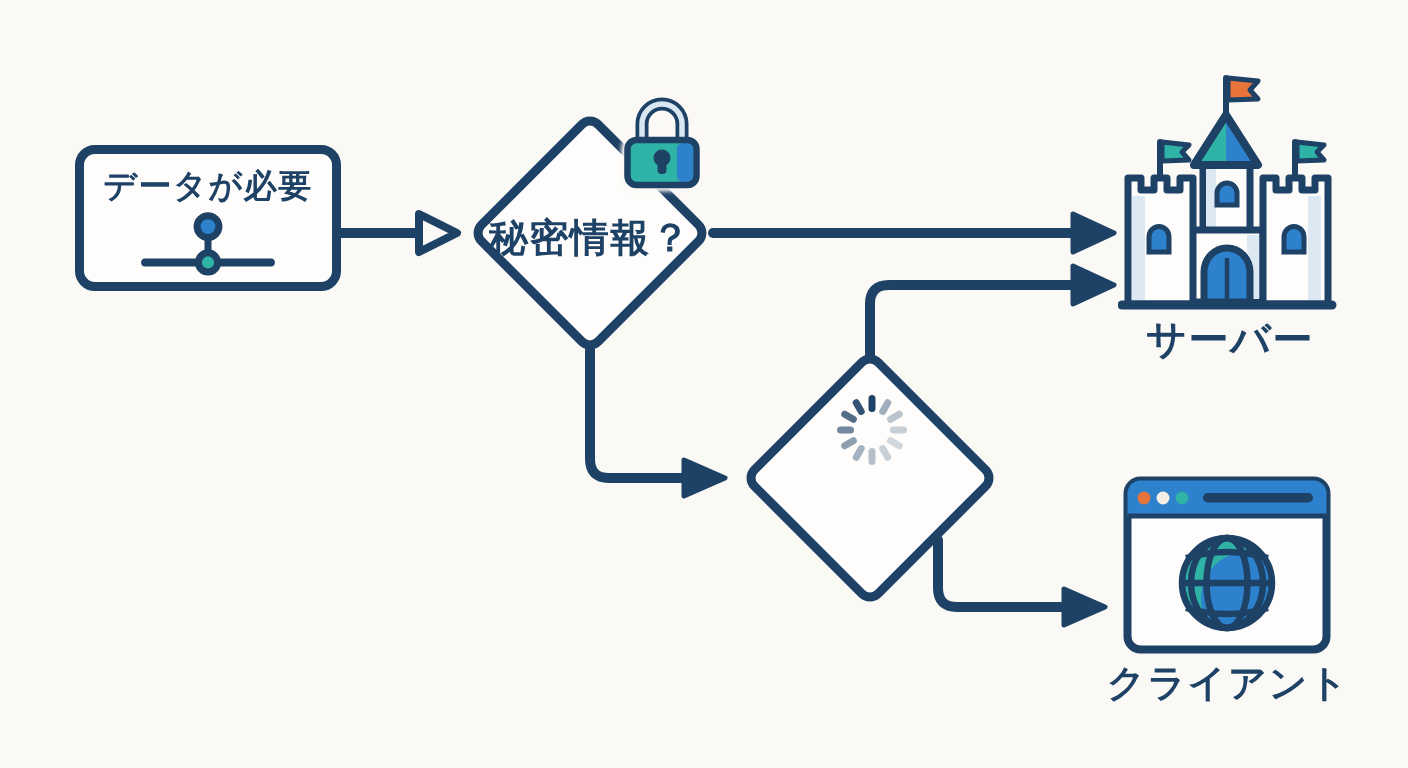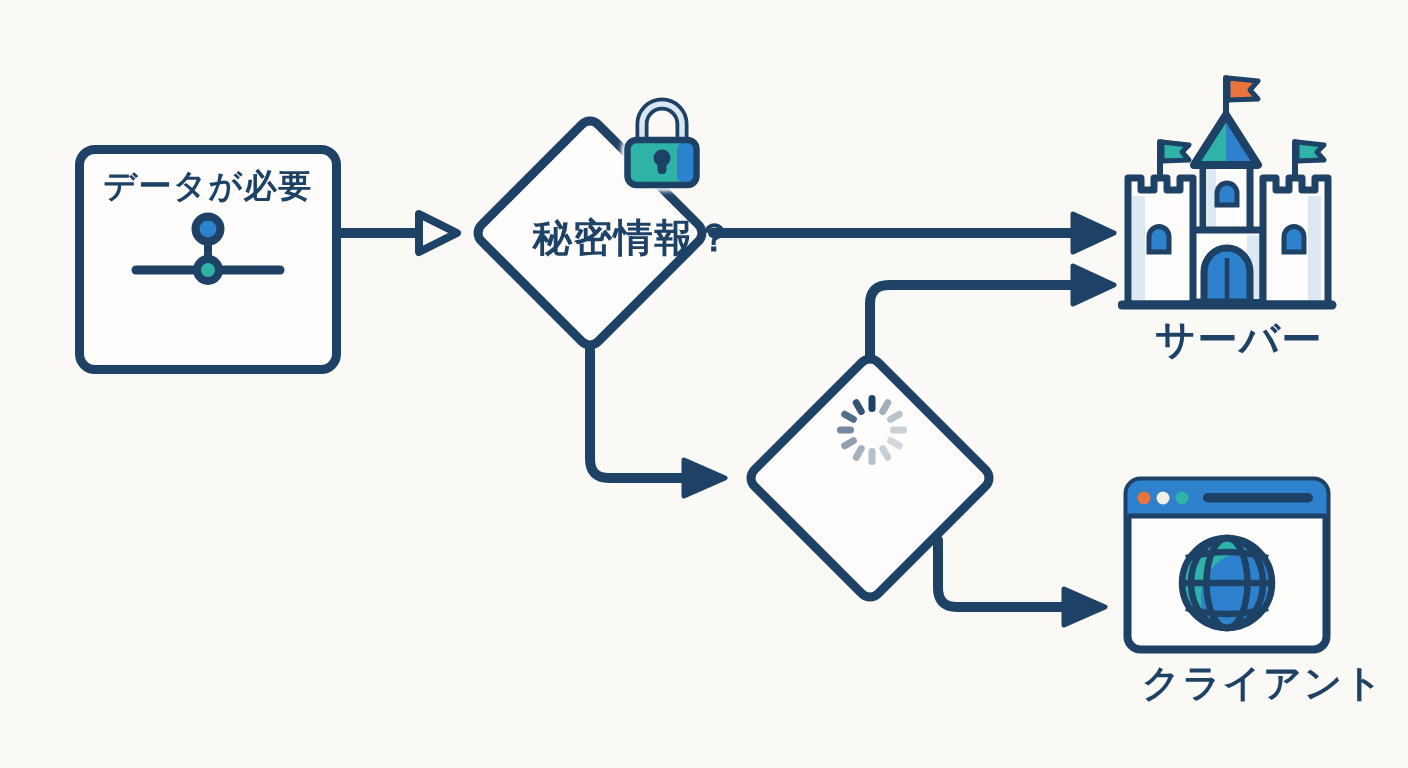--- a/index.html
+++ b/index.html
@@ -14,7 +14,7 @@
   .layer{position:absolute;left:0;top:0;z-index:1;}
   .node{position:absolute;box-sizing:border-box;z-index:2;}
   .start-box{
-    left:75px;top:145px;width:266px;height:229px;background:var(--white);
+    left:75px;top:145px;width:266px;height:146px;background:var(--white);
     border:9px solid var(--navy);border-radius:20px;
     display:flex;flex-direction:column;align-items:center;justify-content:flex-start;
     padding-top:14px;gap:6px;

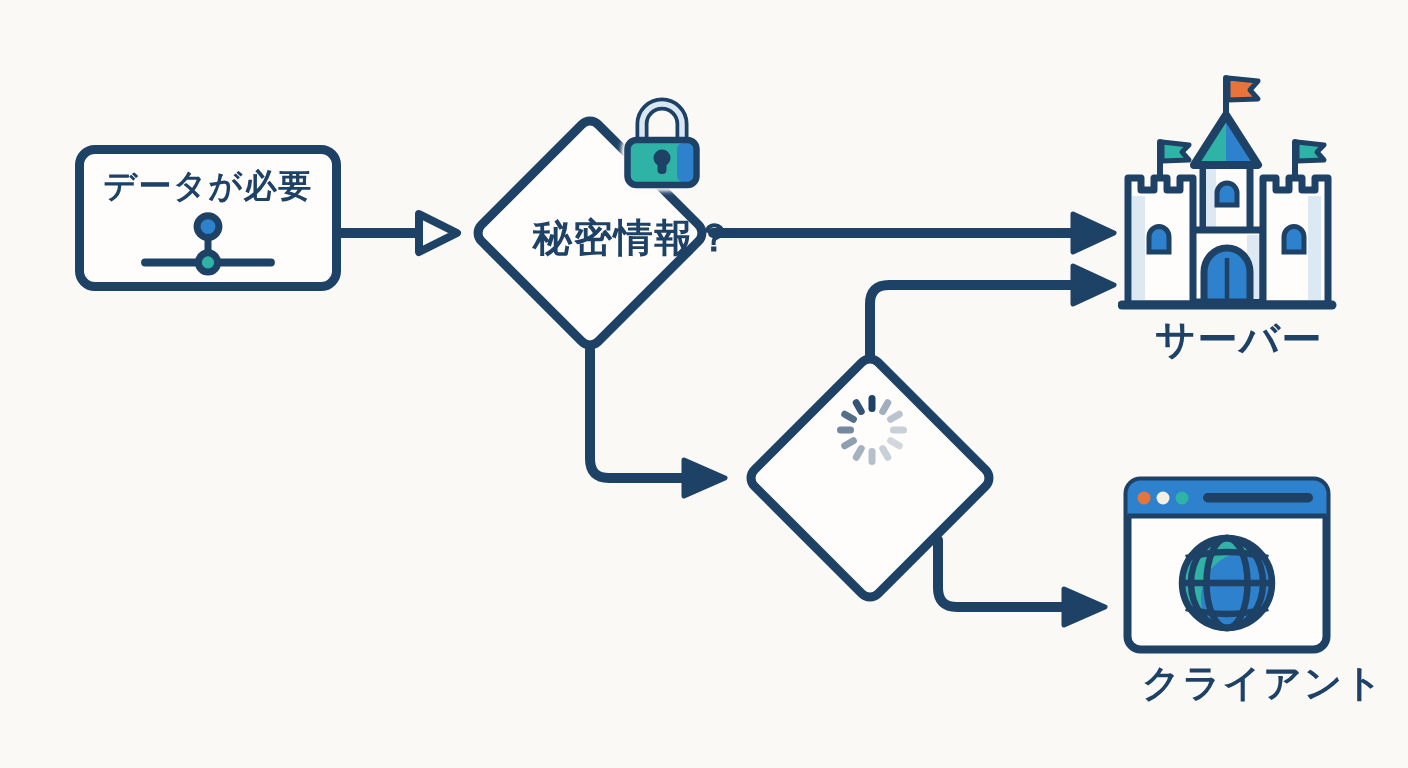--- a/index.html
+++ b/index.html
@@ -85,7 +85,7 @@
   </div>
 
   <div class="diamond d1"></div>
-  <div class="label float-label diamond-label" style="left:590px;top:238px;margin-left:44px;">秘密情報？</div>
+  <div class="label float-label diamond-label" style="left:590px;top:238px;">秘密情報？</div>
   <div class="lock-wrap">
     <svg width="88" height="102" viewBox="0 0 88 102">
       <path d="M24,58 V37 A20,20 0 0 1 64,37 V58" fill="none" class="s-navy" stroke-width="13" stroke-linecap="round"></path>

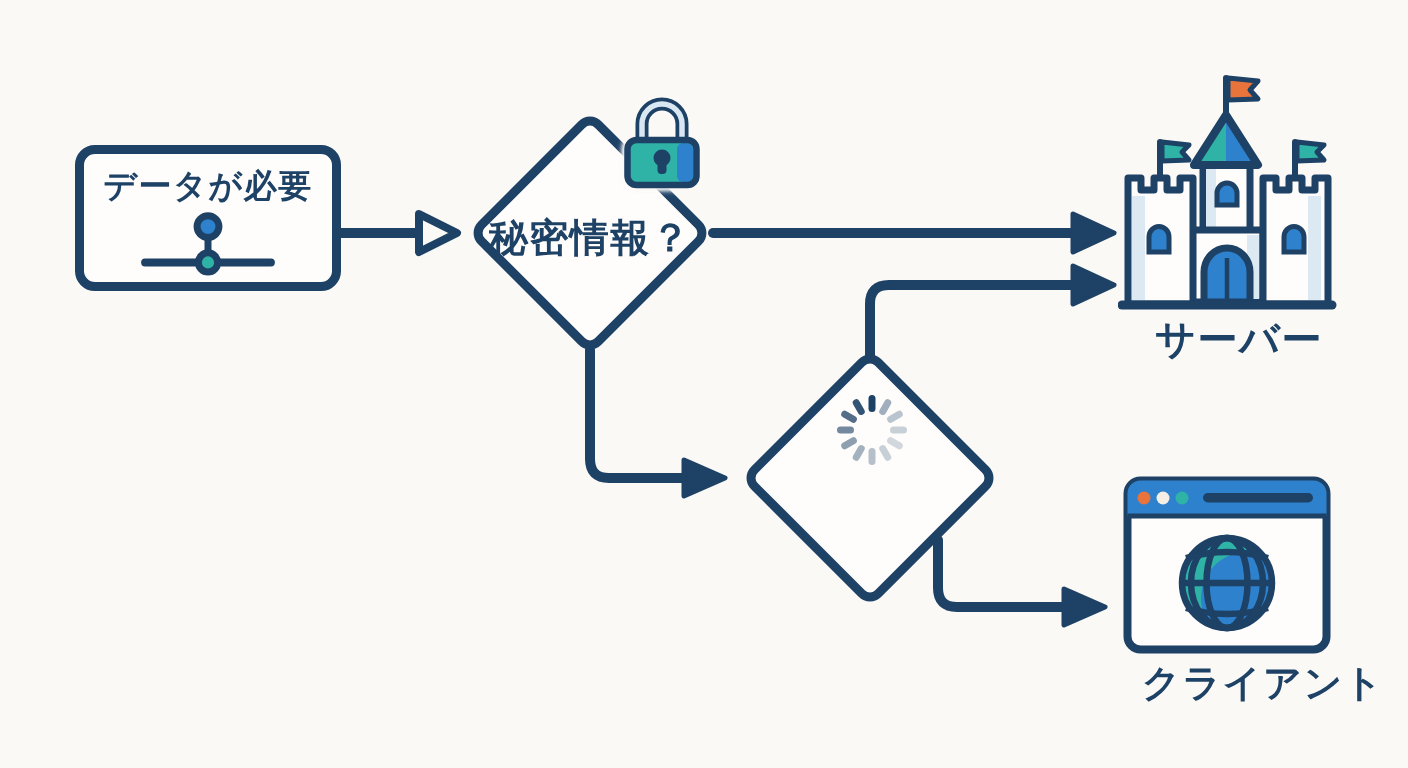--- a/index.html
+++ b/index.html
@@ -151,7 +151,7 @@
       <path d="M4,239 H214" class="s-navy" stroke-width="9" stroke-linecap="round" fill="none"></path>
     </svg>
   </div>
-  <div class="label float-label icon-label" style="left:1230px;top:339px;font-size:40px;margin-left:9px;">サーバー</div>
+  <div class="label float-label icon-label" style="left:1230px;top:339px;font-size:40px;">サーバー</div>
 
   <div class="browser-wrap">
     <svg width="208" height="178" viewBox="0 0 208 178">

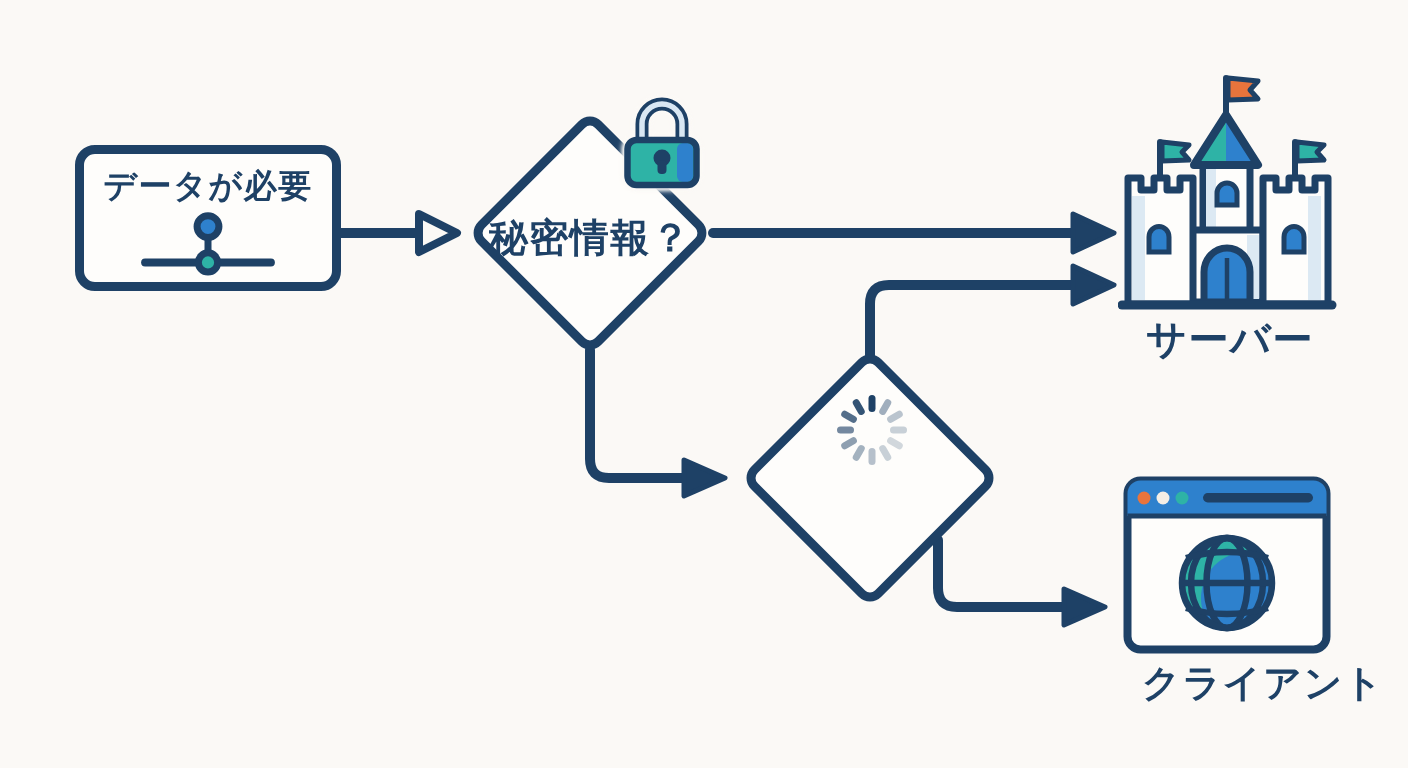--- a/index.html
+++ b/index.html
@@ -179,7 +179,7 @@
       </g>
     </svg>
   </div>
-  <div class="label float-label icon-label" style="left:1228px;top:684px;margin-left:35px;">クライアント</div>
+  <div class="label float-label icon-label" style="left:1228px;top:684px;">クライアント</div>
 
 </div>
 

